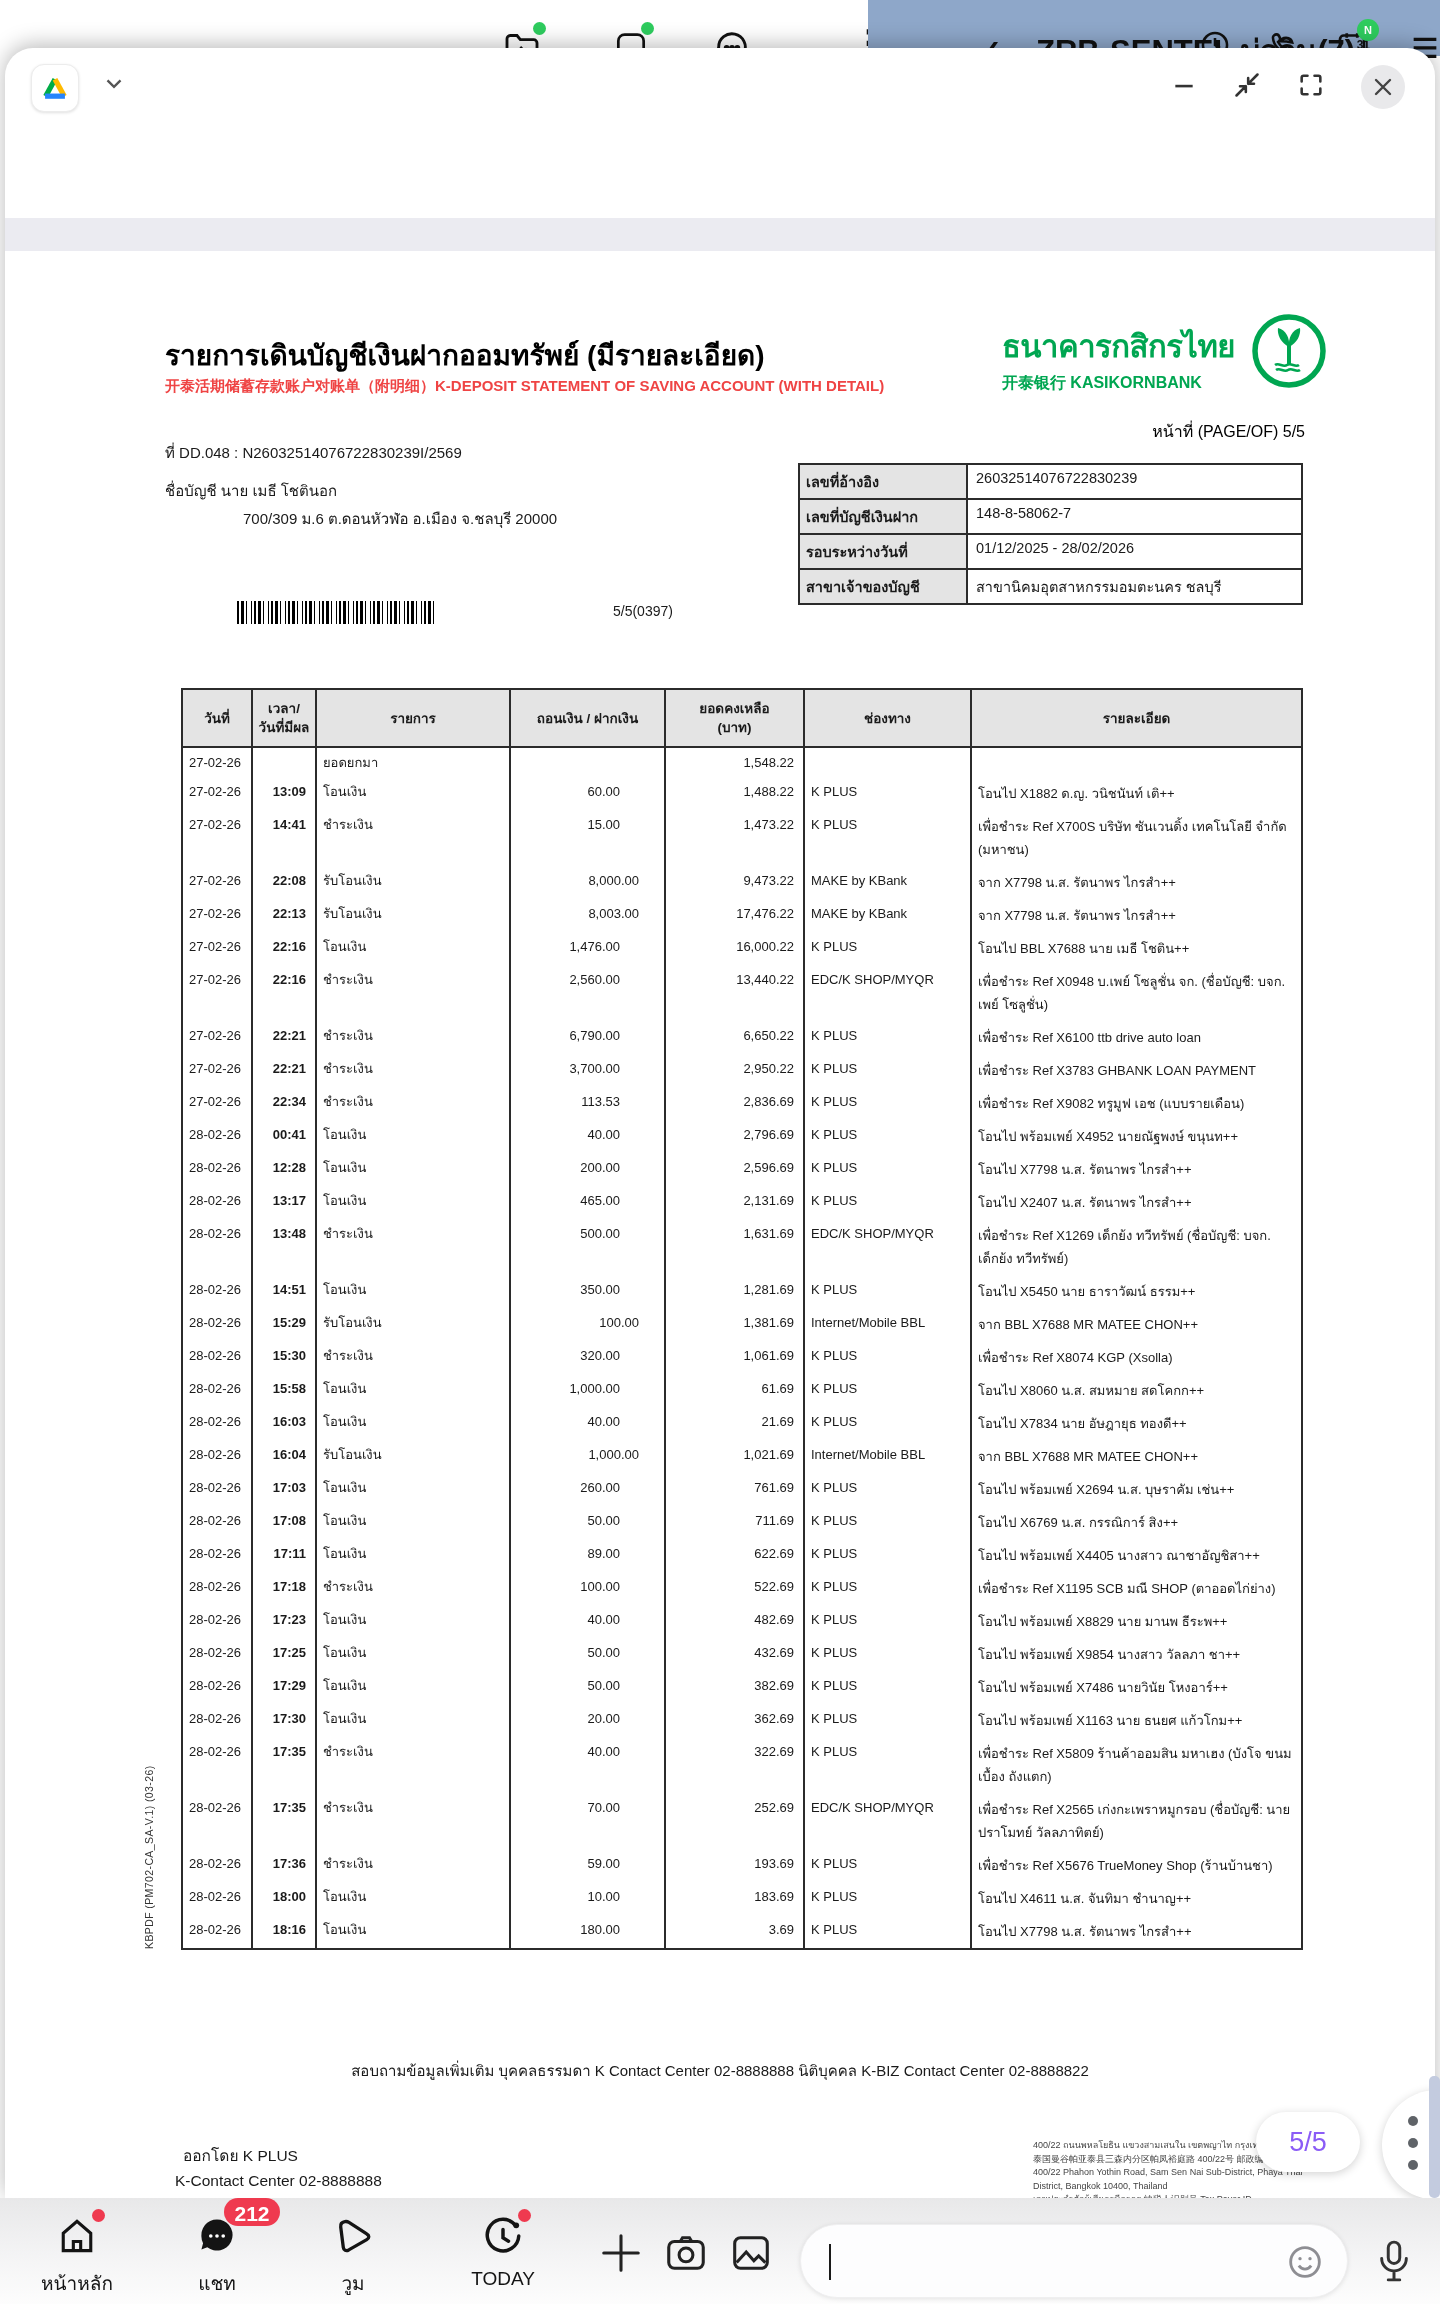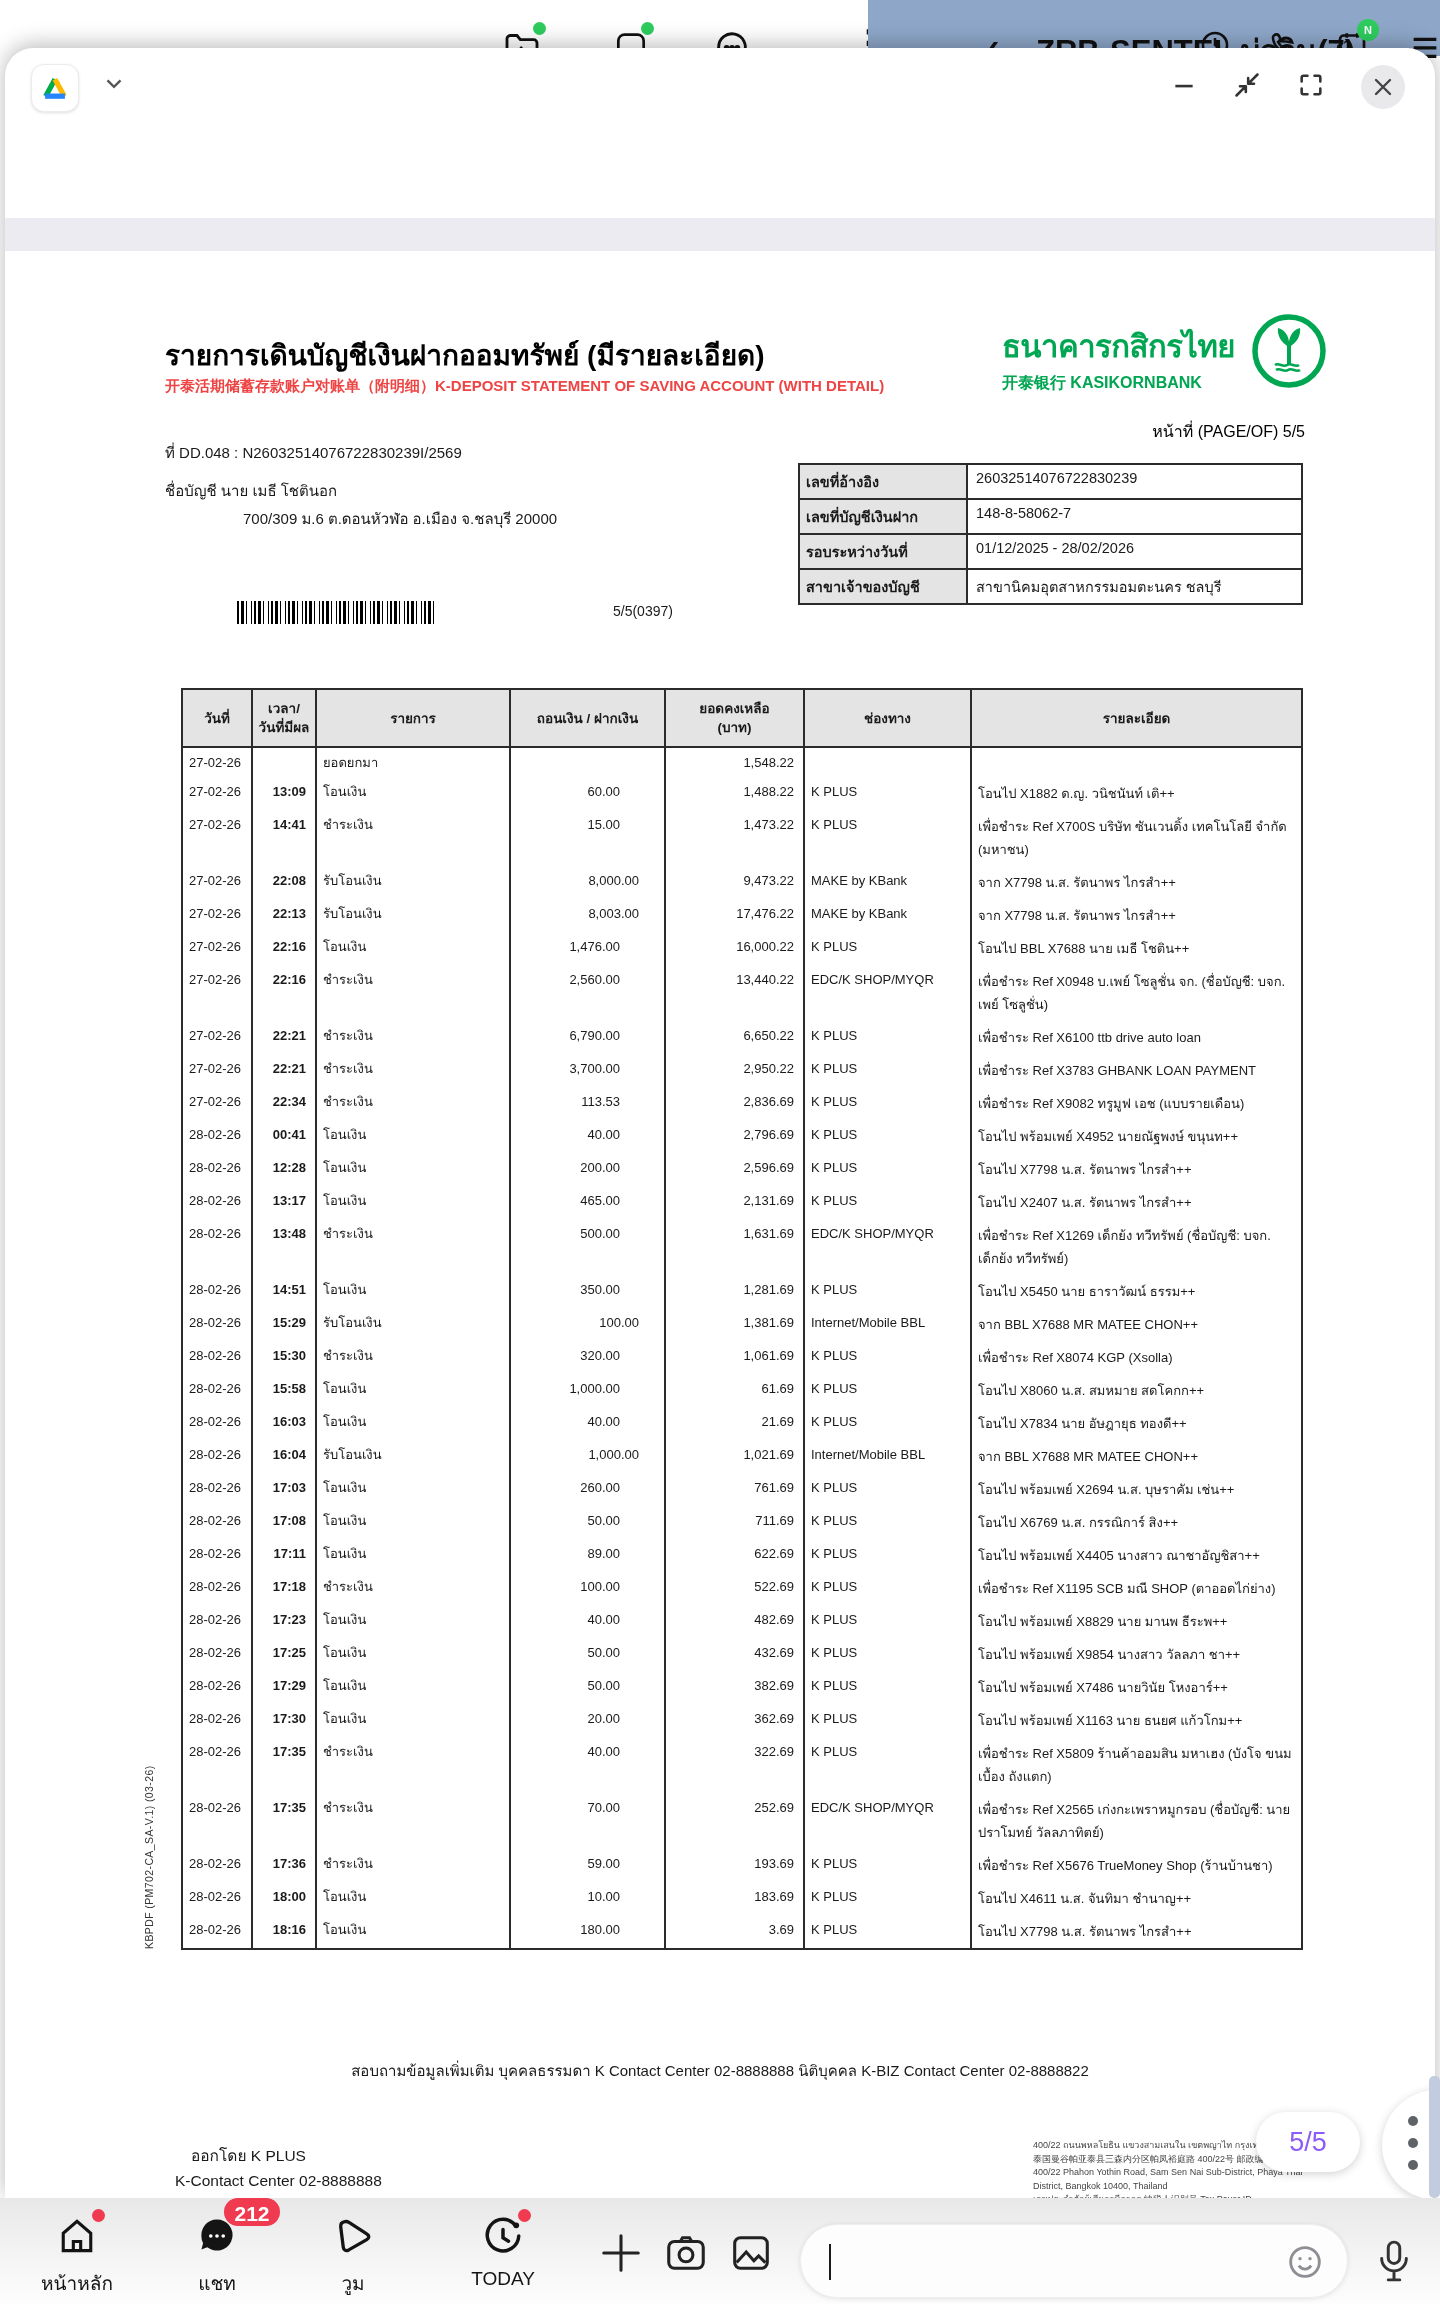--- a/index.html
+++ b/index.html
@@ -17,7 +17,7 @@
   .back-chevron { position:absolute; left:120px; top:26px; font-size:34px; font-weight:bold; color:#111; }
   .chat-title { position:absolute; left:168px; top:26px; font-size:31px; font-weight:bold; color:#111; white-space:nowrap; }
   .hdr-ic { position:absolute; top:28px; }
-  .cal-num { position:absolute; left:0; top:10px; width:100%; text-align:left; font-size:16px; font-weight:bold; color:#111; }
+  .cal-num { position:absolute; left:0; top:10px; width:100%; text-align:right; font-size:12px; font-weight:bold; color:#111; }
   .cal-badge { position:absolute; right:-9px; top:-9px; width:22px; height:22px; border-radius:50%; background:#2ecc5e; color:#fff; font-size:11px; font-weight:bold; text-align:center; line-height:22px; }
   
   .modal { position:absolute; left:5px; top:48px; width:1430px; height:2150px; background:#fff;

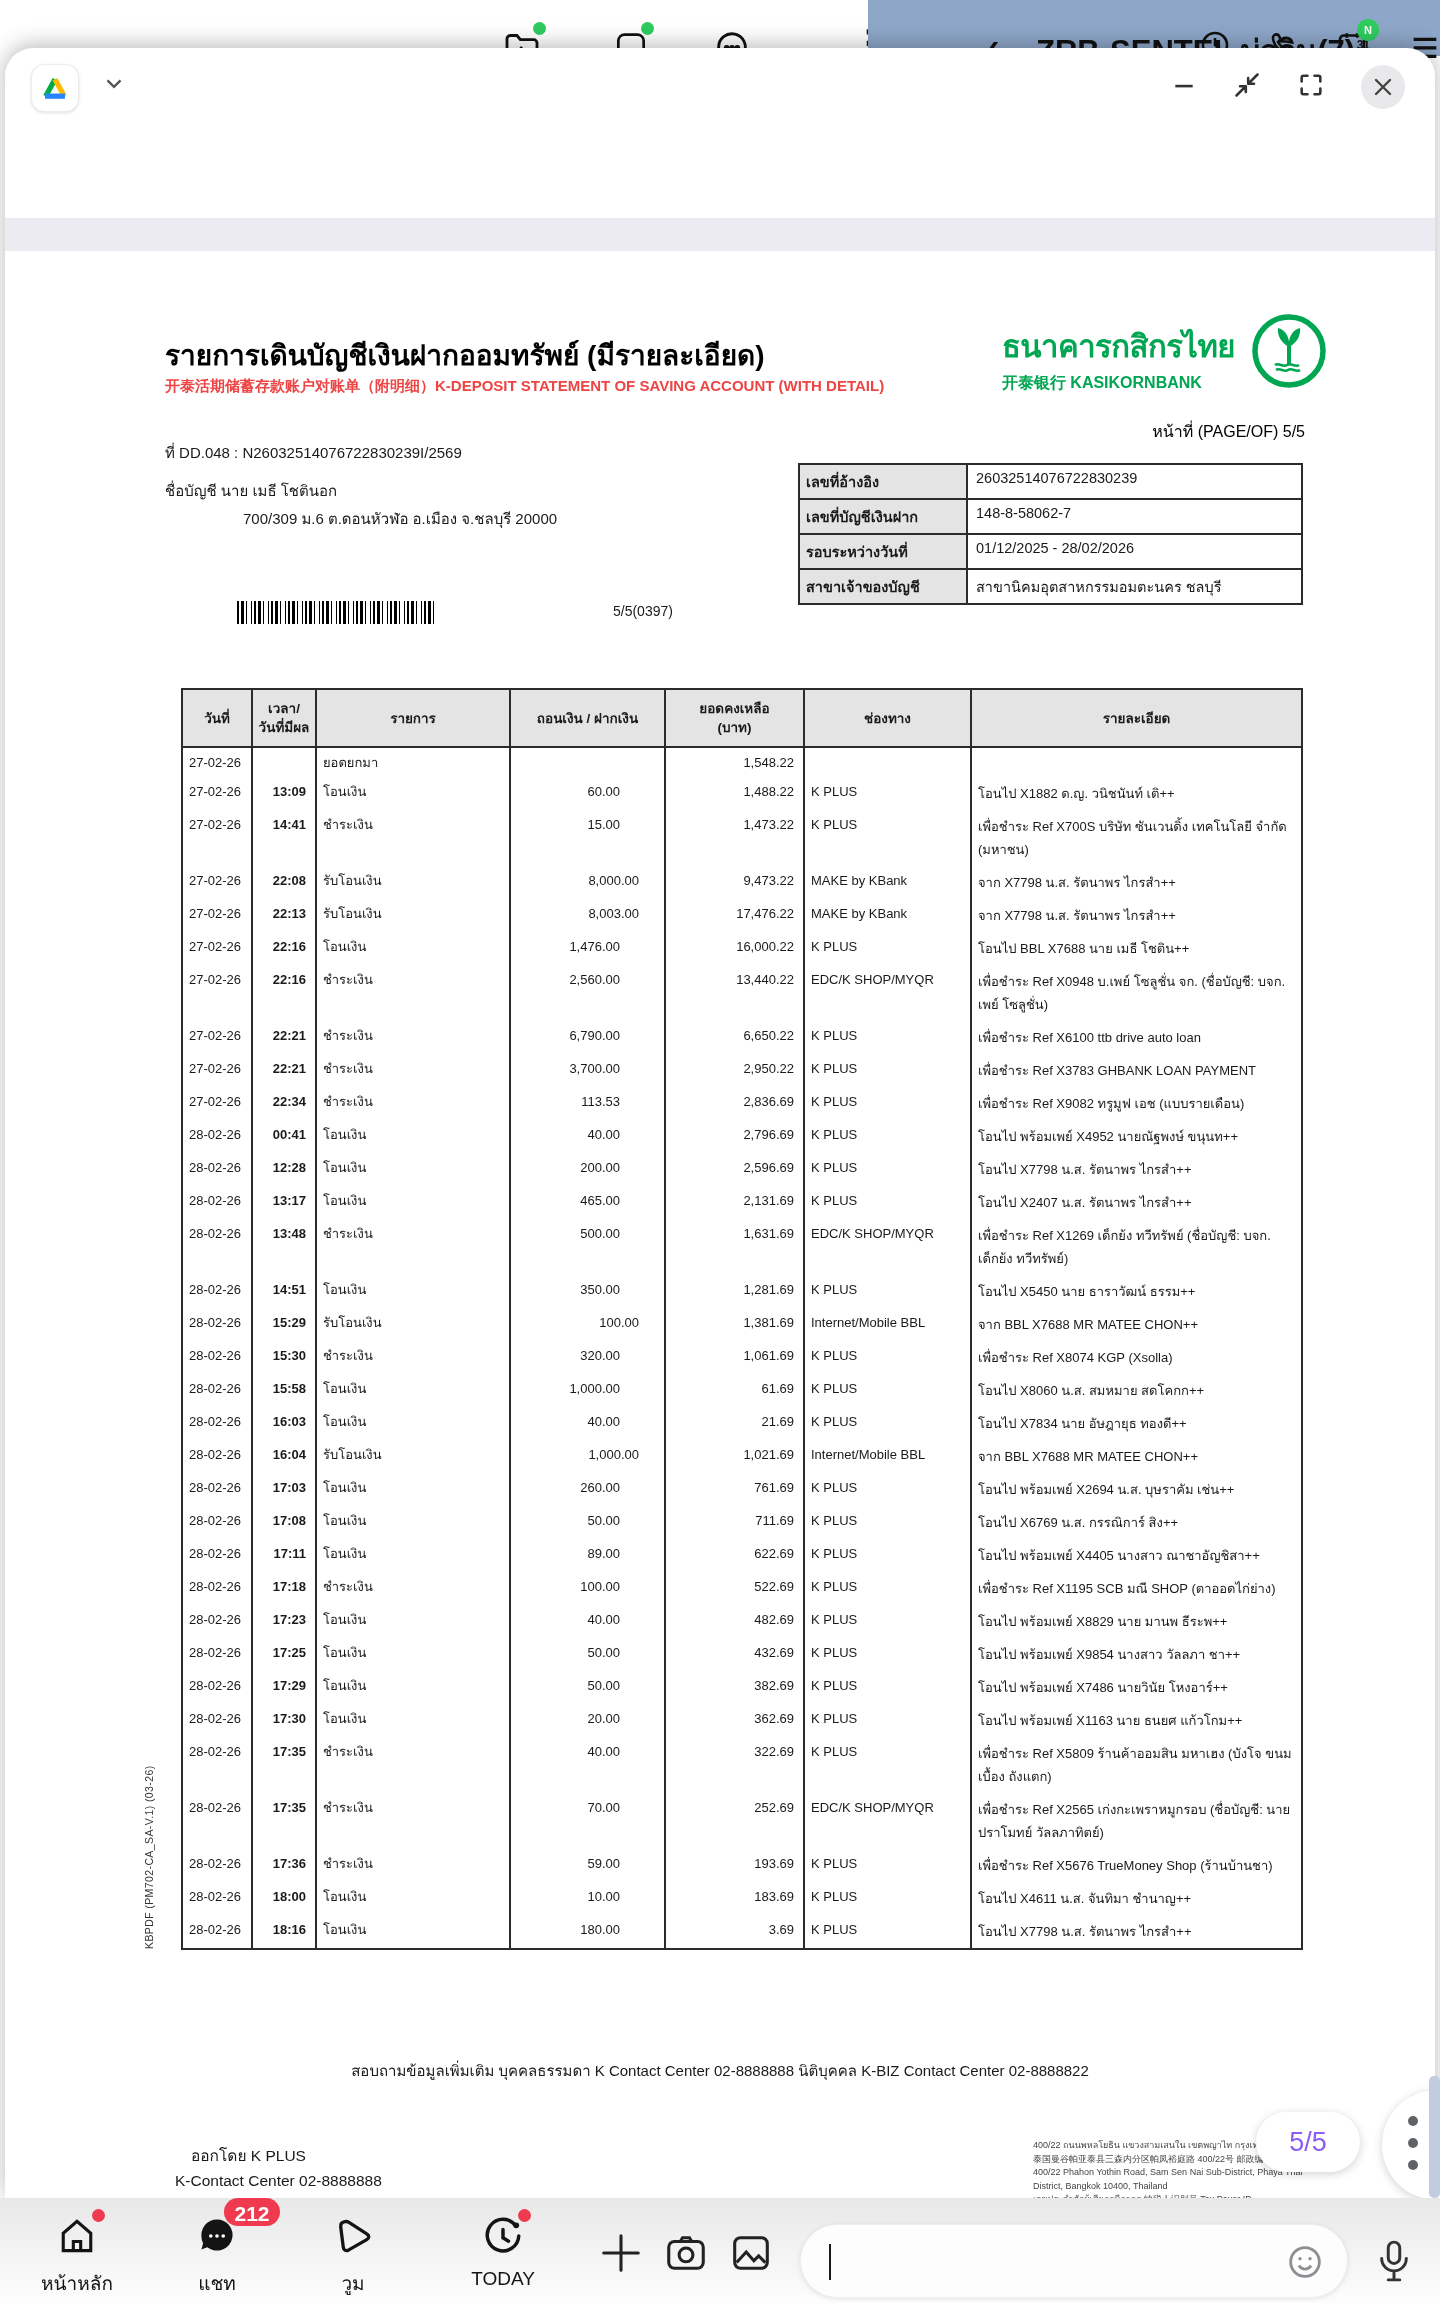--- a/index.html
+++ b/index.html
@@ -62,7 +62,7 @@
   
   .side-code { left:138px; top:1698px; transform:rotate(-90deg); transform-origin:0 0; font-size:10.5px; color:#333; letter-spacing:.4px; white-space:nowrap; position:absolute; }
   .foot-center { left:0; top:1808px; width:1430px; text-align:center; font-size:15px; }
-  .foot-left-1 { left:178px; top:1892px; font-size:15.5px;margin-left:8px; }
+  .foot-left-1 { left:178px; top:1892px; font-size:15.5px; }
   .foot-left-2 { left:170px; top:1921px; font-size:15.5px; }
   .foot-left-3 { left:170px; top:1958px; font-size:19px; }
   .foot-right { left:1028px; top:1888px; width:285px; font-size:9px; line-height:13.5px; color:#444; }

